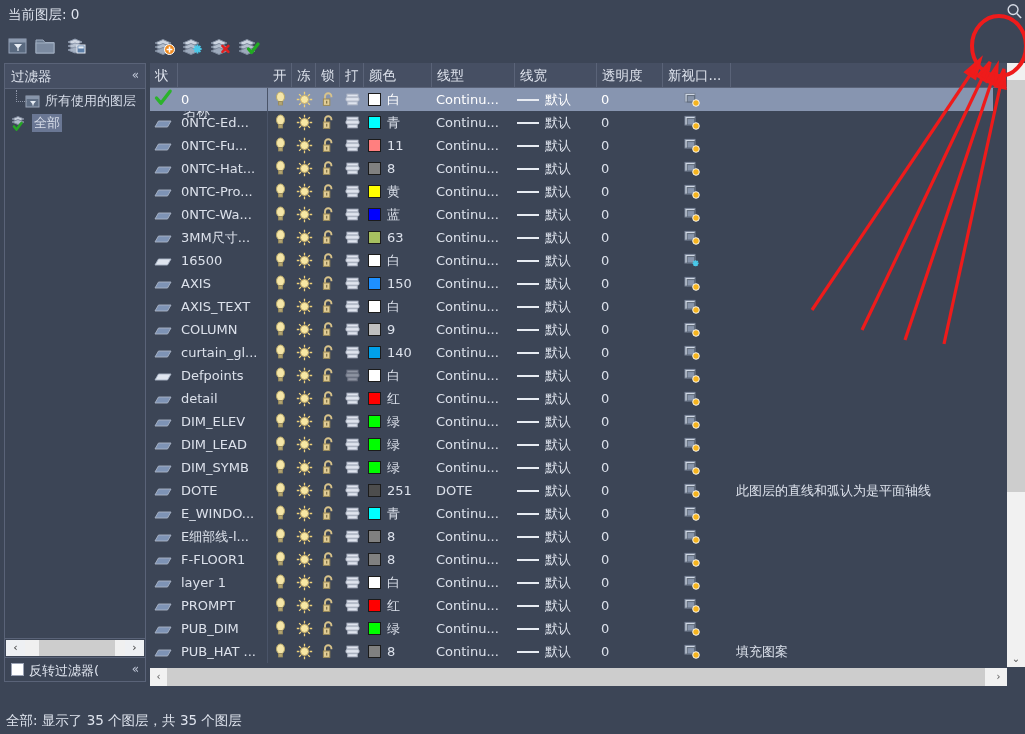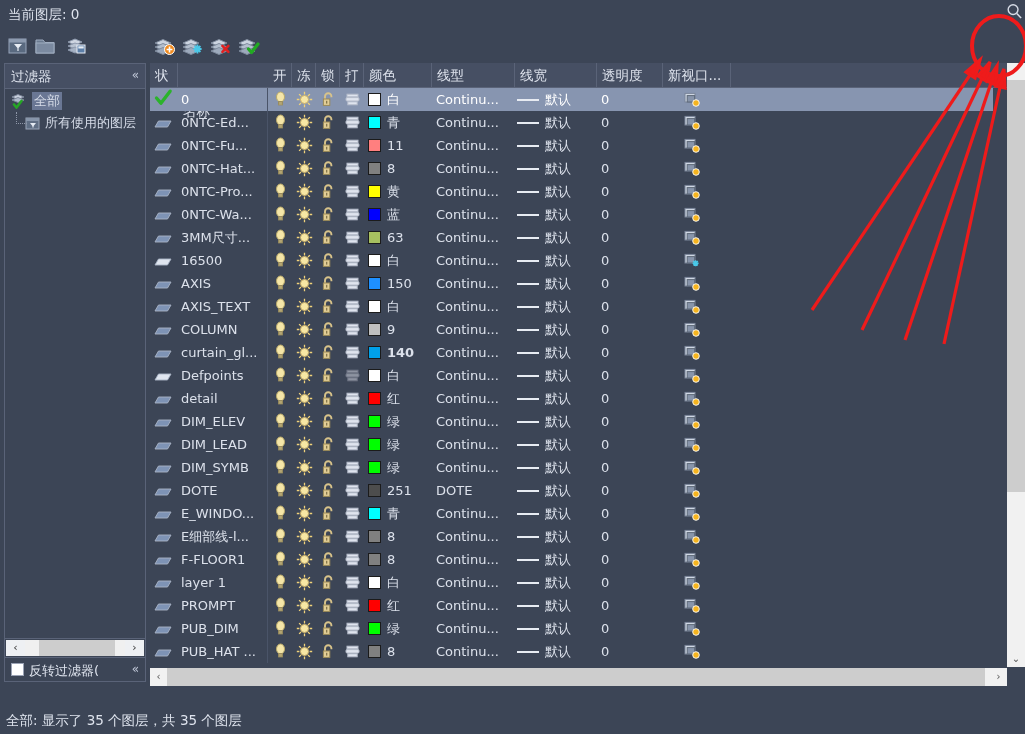--- a/index.html
+++ b/index.html
@@ -205,14 +205,6 @@
     <span class="chev">«</span>
   </div>
   <div class="tree">
-    <div class="tree-row">
-      <svg width="17" height="16" viewBox="0 0 17 16">
-        <path d="M1 4 l6-2.5 6 2.5 -6 2.5 Z" fill="#c8d0dd" stroke="#7d879a"></path>
-        <path d="M1 7 l6-2.5 6 2.5 -6 2.5 Z" fill="#aeb9c9" stroke="#7d879a"></path>
-        <path d="M3 11.5 l2.5 3 5 -6.5" fill="none" stroke="#26a526" stroke-width="2.6" stroke-linecap="round"></path>
-      </svg>
-      <span class="lbl sel-hl">全部</span>
-    </div>
     <div class="tree-row tree-indent">
       <div class="dotline"></div>
       <div class="dotline2"></div>
@@ -222,6 +214,14 @@
         <polygon points="5,7 11,7 8.6,10 8.6,11.6 7.4,11.6 7.4,10" fill="#e5ebf3"></polygon>
       </svg>
       <span class="lbl">所有使用的图层</span>
+    </div>
+    <div class="tree-row">
+      <svg width="17" height="16" viewBox="0 0 17 16">
+        <path d="M1 4 l6-2.5 6 2.5 -6 2.5 Z" fill="#c8d0dd" stroke="#7d879a"></path>
+        <path d="M1 7 l6-2.5 6 2.5 -6 2.5 Z" fill="#aeb9c9" stroke="#7d879a"></path>
+        <path d="M3 11.5 l2.5 3 5 -6.5" fill="none" stroke="#26a526" stroke-width="2.6" stroke-linecap="round"></path>
+      </svg>
+      <span class="lbl sel-hl">全部</span>
     </div>
   </div>
 </div>

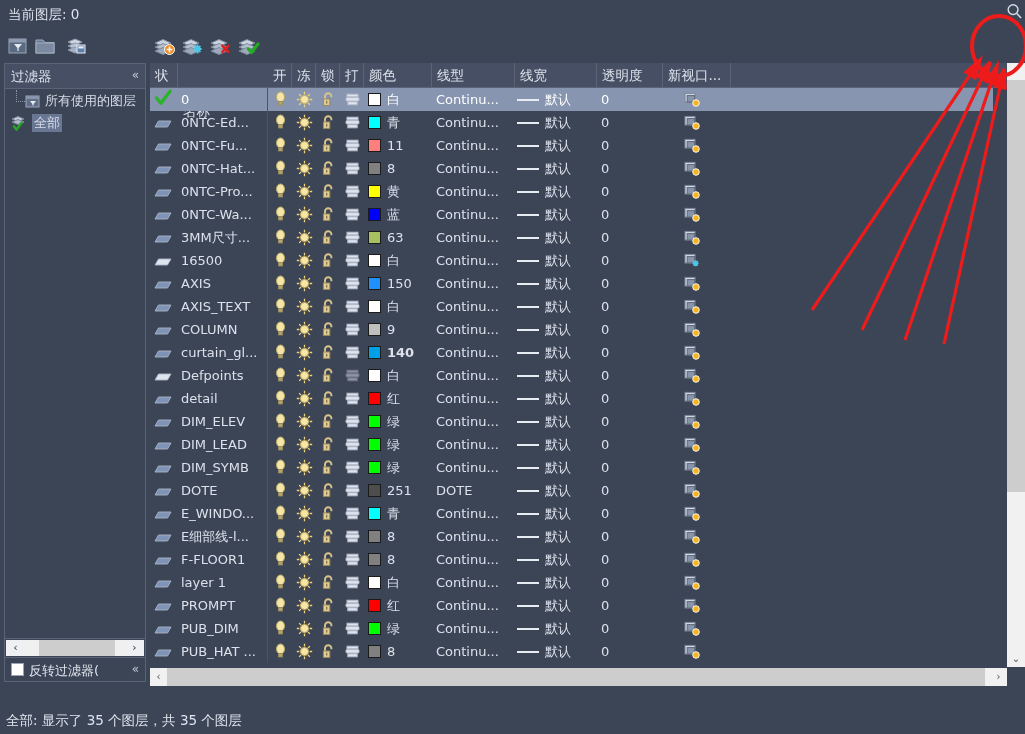--- a/index.html
+++ b/index.html
@@ -768,7 +768,7 @@
           </svg></div>
         <div class="cell" style="left: 214px; width: 68px;">
           <span class="swatch" style="left: 4px; background: rgb(0, 160, 233);"></span>
-          <span style="position: absolute; left: 23px; top: 0px; font-weight: bold;">140</span>
+          <span style="position: absolute; left: 23px; top: 0px;">140</span>
         </div>
         <div class="cell" style="left: 286px; width: 77px;">Continu...</div>
         <div class="cell" style="left: 365px; width: 82px;">

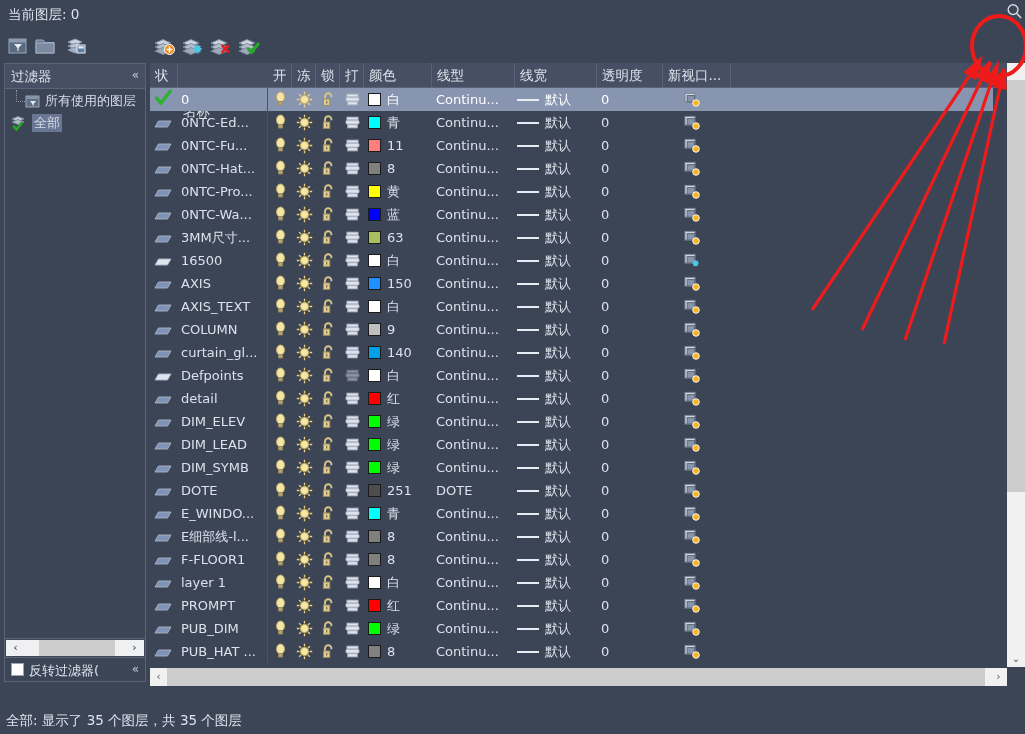--- a/index.html
+++ b/index.html
@@ -1045,6 +1045,7 @@
             <rect x="4.2" y="4.6" width="7.4" height="6.4" fill="#8794aa" stroke="#5d6878"></rect>
             <circle cx="13" cy="12" r="3.3" fill="#f6b41f" stroke="#fff" stroke-width="0.9"></circle>
           </svg></div>
+        <div class="cell" style="left: 586px; width: 254px;">此图层的直线和弧认为是平面轴线</div>
         <div class="divider-v" style="left: 117px;"></div>
       </div>
       <div class="row">

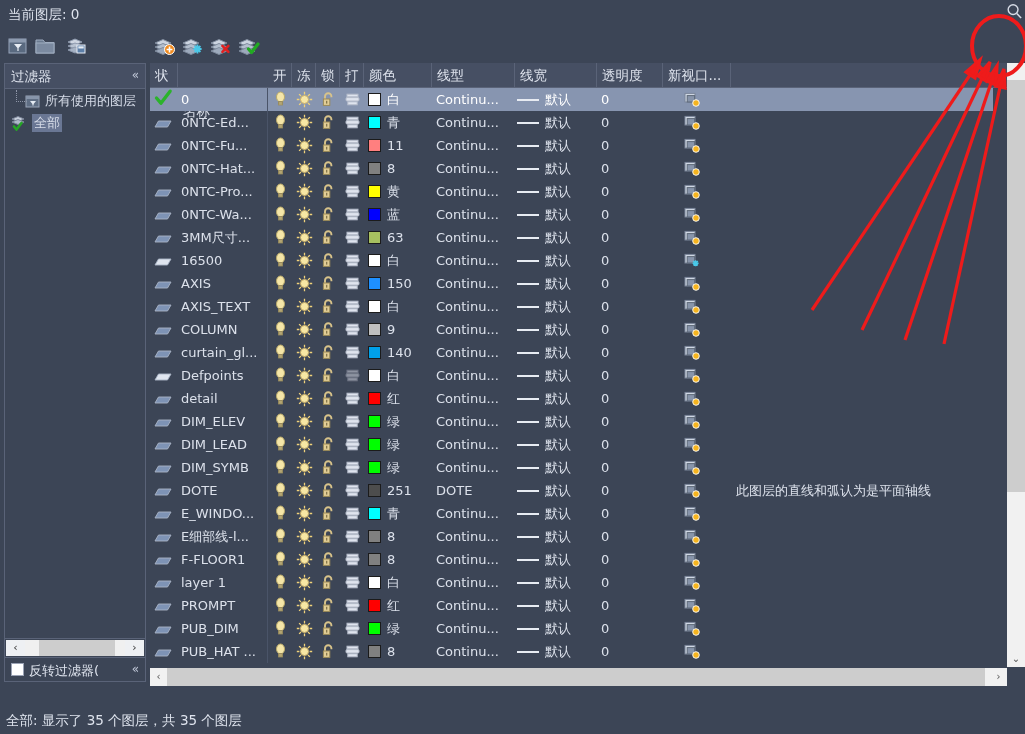--- a/index.html
+++ b/index.html
@@ -1353,6 +1353,7 @@
             <rect x="4.2" y="4.6" width="7.4" height="6.4" fill="#8794aa" stroke="#5d6878"></rect>
             <circle cx="13" cy="12" r="3.3" fill="#f6b41f" stroke="#fff" stroke-width="0.9"></circle>
           </svg></div>
+        <div class="cell" style="left: 586px; width: 254px;">填充图案</div>
         <div class="divider-v" style="left: 117px;"></div>
       </div>
     </div>

